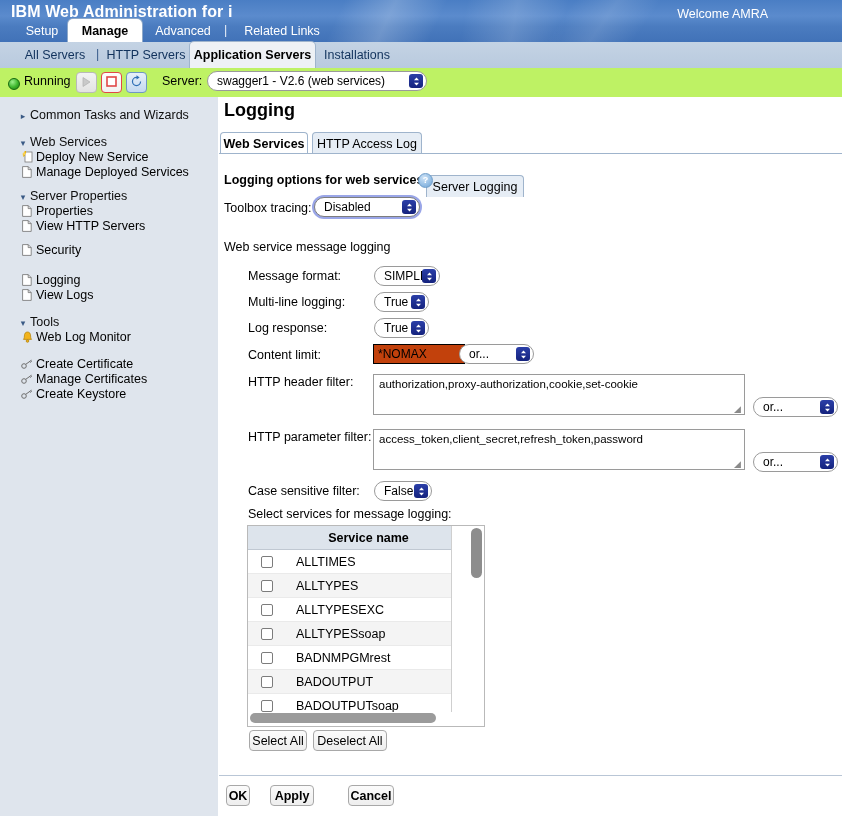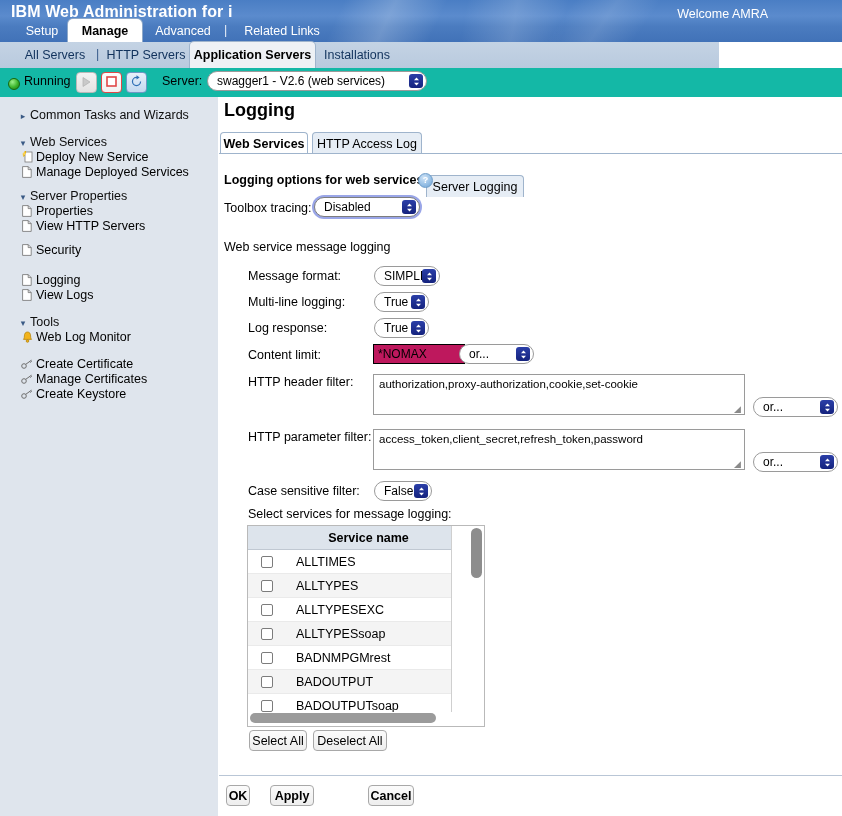--- a/index.html
+++ b/index.html
@@ -50,7 +50,7 @@
 
   
   .stabbar {
-    position: absolute; left: 0; top: 42px; width: 719px; height: 26px;
+    position: absolute; left: 0; top: 42px; width: 842px; height: 26px;
     background: linear-gradient(180deg,#c4d3e4 0%, #b9cade 100%);
     border-bottom: 1px solid #9fb4cc;
   }

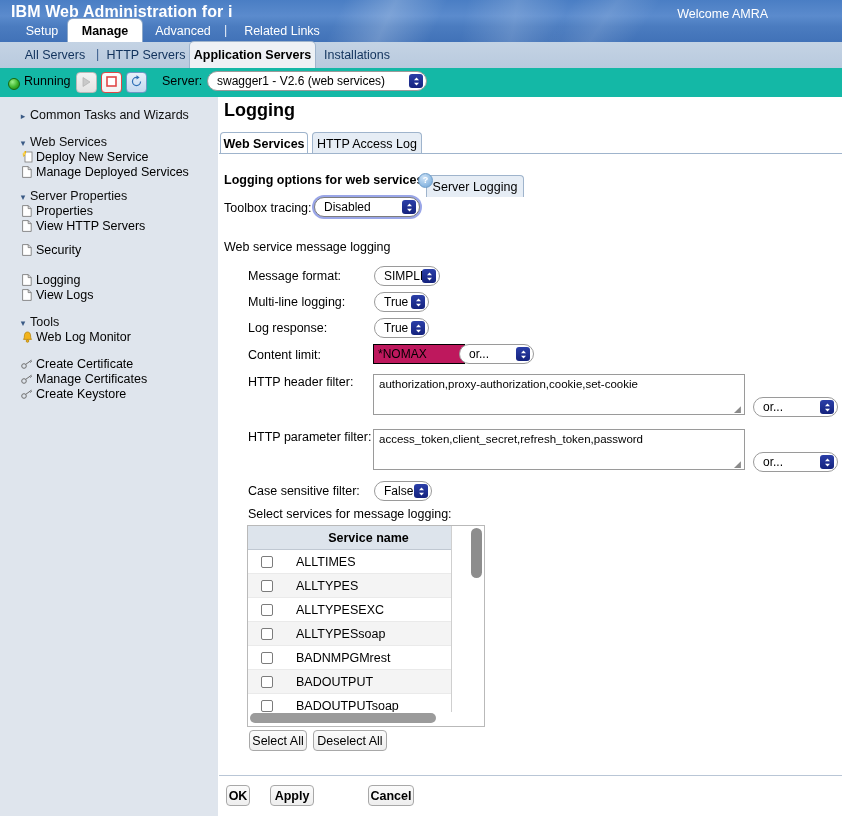--- a/index.html
+++ b/index.html
@@ -70,7 +70,7 @@
   
   .srvbar {
     position: absolute; left: 0; top: 68px; width: 842px; height: 29px;
-    background: #14b8a6; border-bottom: 1px solid #c3cdd9;
+    background: #bef264; border-bottom: 1px solid #c3cdd9;
   }
   .statdot {
     position: absolute; left: 8px; top: 10px; width: 10px; height: 10px;

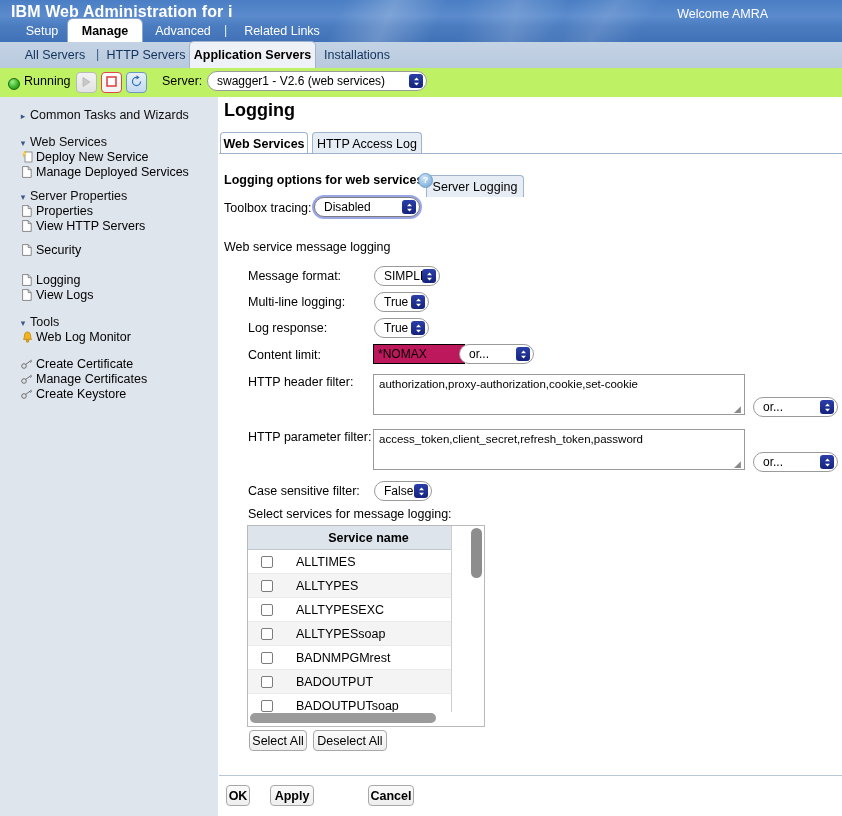--- a/index.html
+++ b/index.html
@@ -155,7 +155,7 @@
 
   .txtin {
     position: absolute; box-sizing: border-box;
-    background: #be185d; border: 1px solid #000000;
+    background: #c2410c; border: 1px solid #000000;
     font-family: "Liberation Sans", sans-serif; font-size: 12px;
     padding: 0 4px; color: #000;
     display: flex; align-items: center;

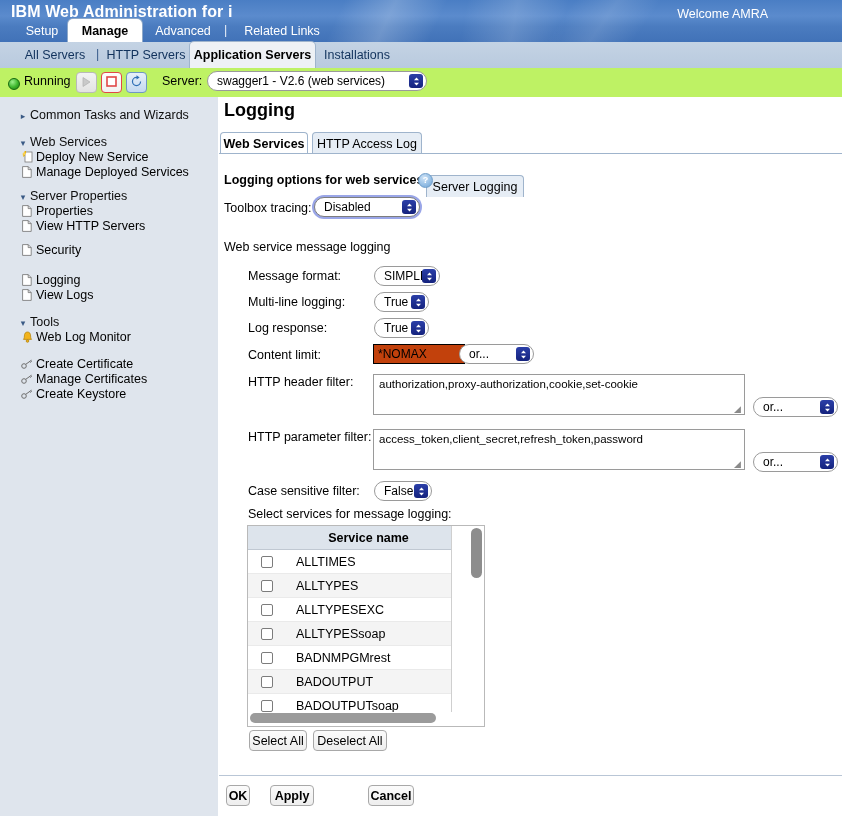--- a/index.html
+++ b/index.html
@@ -589,7 +589,7 @@
   <div style="position:absolute;left:219px;top:775px;width:623px;height:1px;background:#b9c6d6;"></div>
   <div class="btn bold" style="left:226px;top:785px;width:24px;">OK</div>
   <div class="btn bold" style="left:270px;top:785px;width:44px;">Apply</div>
-  <div class="btn bold" style="left:348px;top:785px;width:46px;margin-left:20px;">Cancel</div>
+  <div class="btn bold" style="left:348px;top:785px;width:46px;">Cancel</div>
 
 </div>
 

